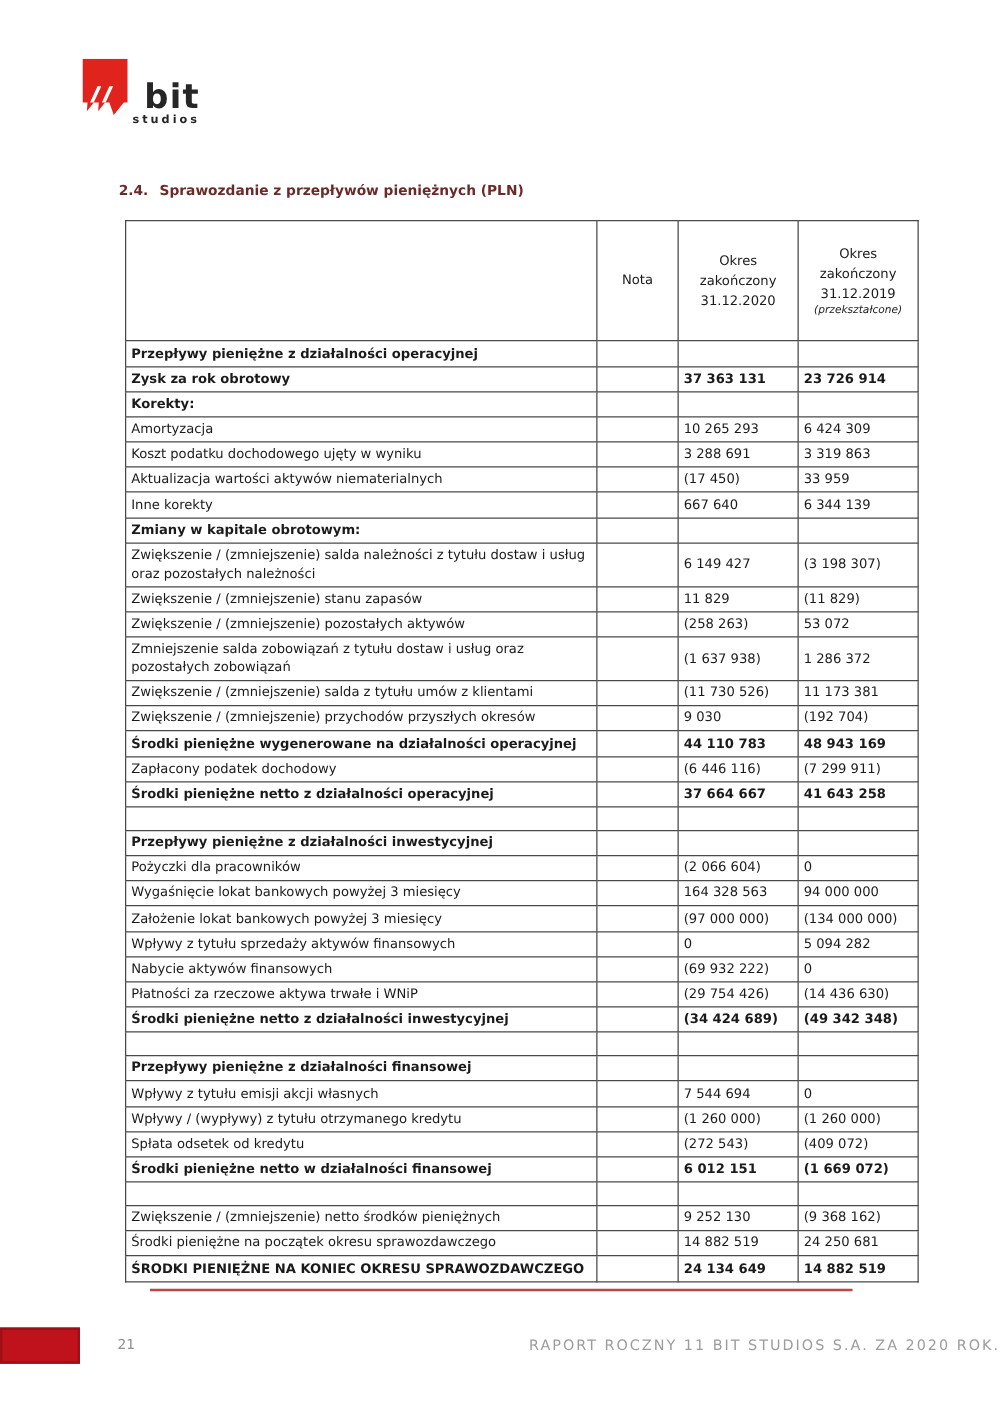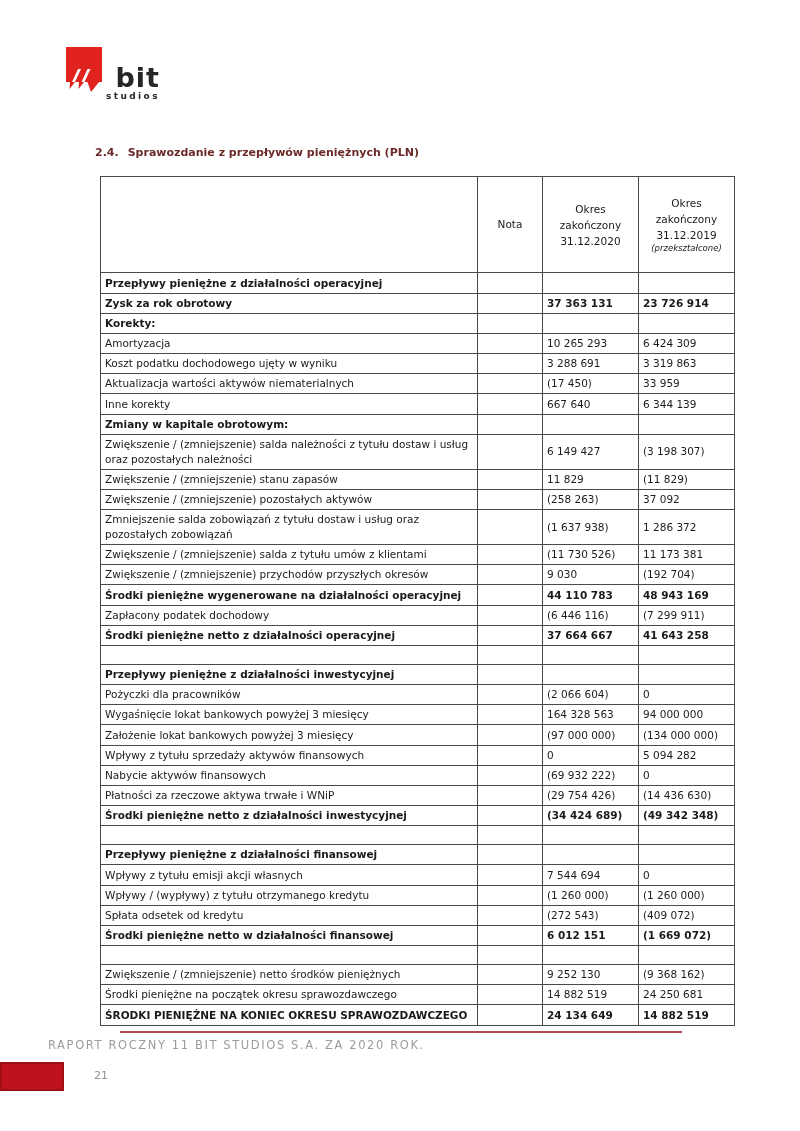--- a/index.html
+++ b/index.html
@@ -177,7 +177,7 @@
           <td>Zwiększenie / (zmniejszenie) pozostałych aktywów</td>
           <td class="c-nota"></td>
           <td class="c-num">(258 263)</td>
-          <td class="c-num">37 092</td>
+          <td class="c-num">53 072</td>
         </tr>
         <tr class="r-normal">
           <td>Zmniejszenie salda zobowiązań z tytułu dostaw i usług oraz pozostałych zobowiązań</td>

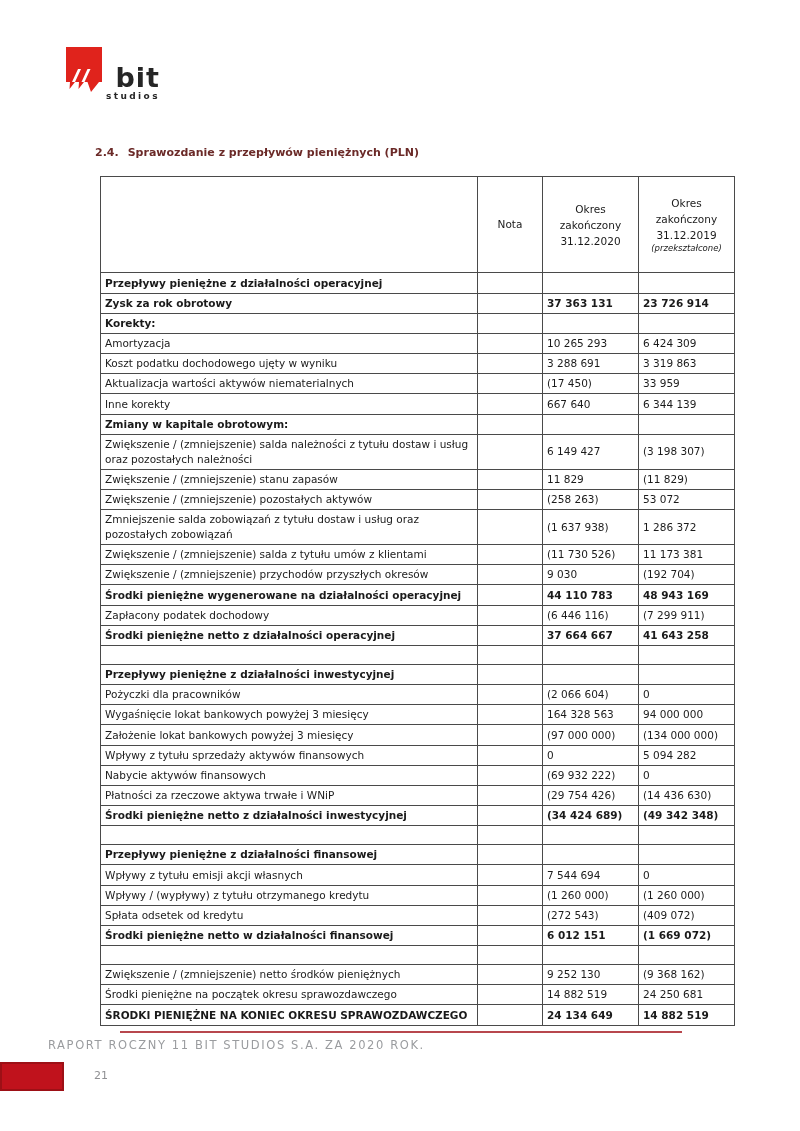--- a/index.html
+++ b/index.html
@@ -62,7 +62,7 @@
     position:absolute; left:94px; top:1069px; font-size:11px; color:#8f9093;
   }
   .footer-text {
-    position:absolute; left:0; right:0; top:1038px; text-align:left;
+    position:absolute; left:0; right:0; top:1069px; text-align:right;
     font-size:11.5px; color:#9a9c9f; letter-spacing:1.6px;padding-left:48px;
   }
 </style>

